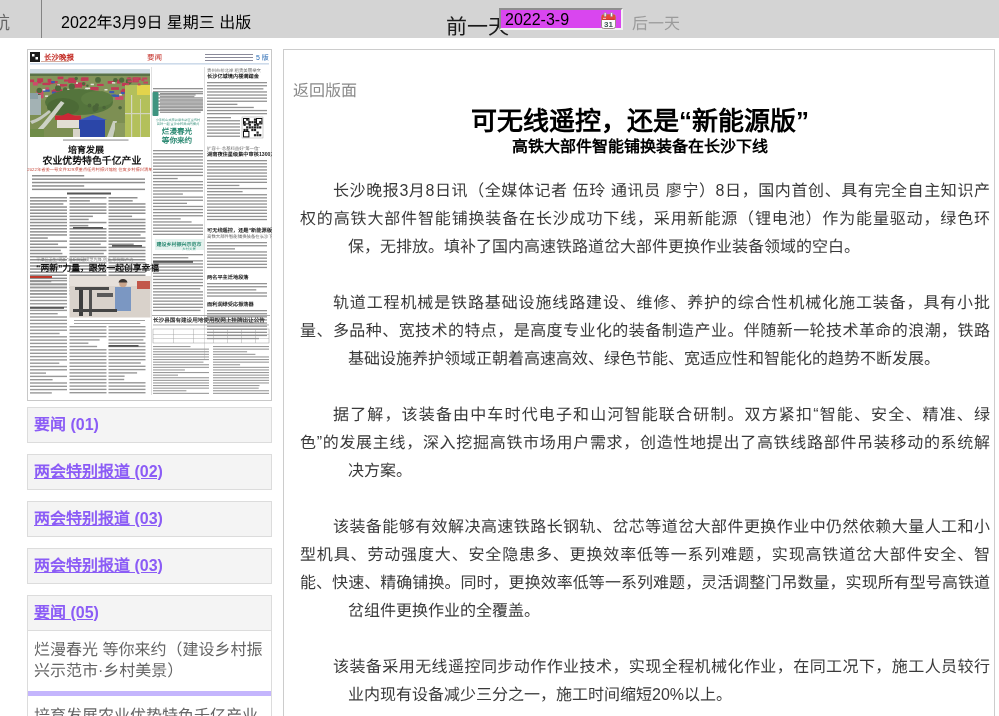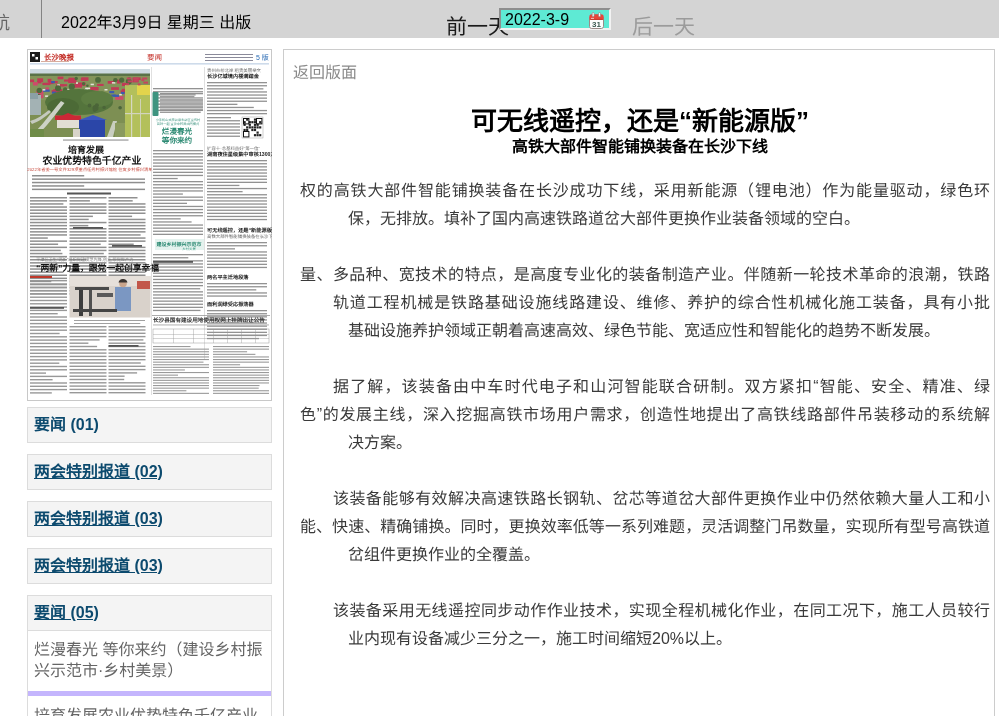--- a/index.html
+++ b/index.html
@@ -9,8 +9,8 @@
 #bar .sep { position:absolute; left:41px; top:0; width:1px; height:38px; background:#848484; }
 #bar .date { position:absolute; left:61px; top:9px; font-size:16px; color:#000; }
 #prev { position:absolute; left:446px; top:10px; font-size:21px; color:#1a1a1a; }
-#datebox { position:absolute; left:499px; top:8px; width:112px; height:22px;
-  background:#5eead4; border-top:2px solid #8e8e8e; border-left:2px solid #8e8e8e;
+#datebox { position:absolute; left:499px; top:8px; width:124px; height:22px;
+  background:#d946ef; border-top:2px solid #8e8e8e; border-left:2px solid #8e8e8e;
   border-bottom:2px solid #f2f2f2; border-right:2px solid #f2f2f2; }
 #datebox span { position:absolute; left:4px; top:1px; font-size:16px; color:#000; }
 #next { position:absolute; left:632px; top:10px; font-size:21px; color:#9b9b9b; }

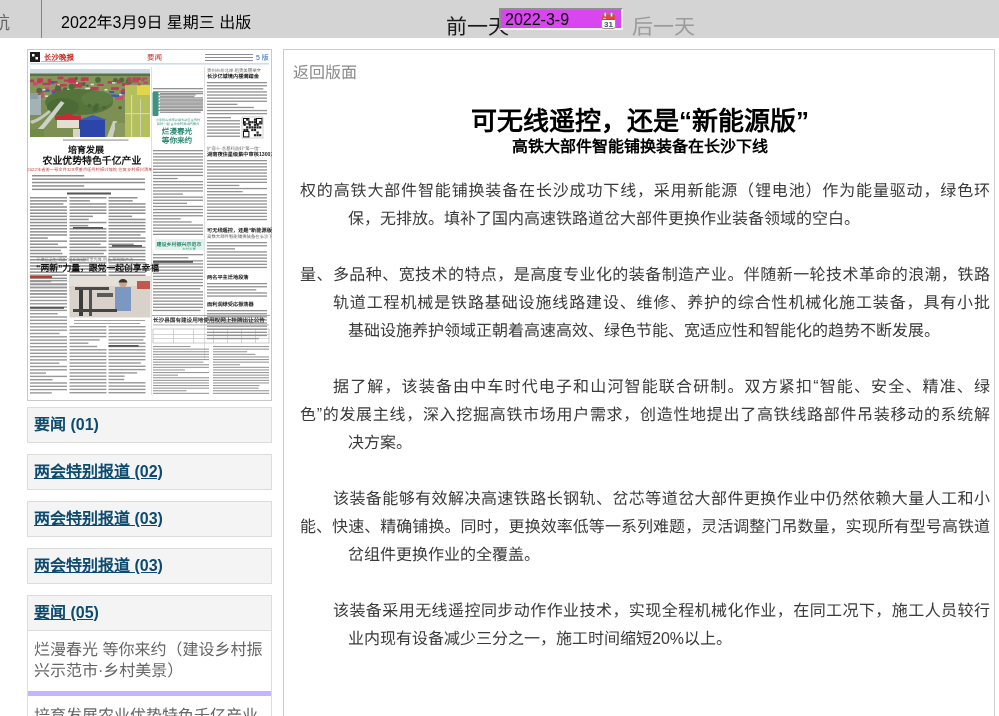--- a/index.html
+++ b/index.html
@@ -13,7 +13,7 @@
   background:#d946ef; border-top:2px solid #8e8e8e; border-left:2px solid #8e8e8e;
   border-bottom:2px solid #f2f2f2; border-right:2px solid #f2f2f2; }
 #datebox span { position:absolute; left:4px; top:1px; font-size:16px; color:#000; }
-#next { position:absolute; left:632px; top:10px; font-size:21px; color:#9b9b9b; }
+#next { position:absolute; left:632px; top:10px; font-size:16px; color:#9b9b9b; }
 #side { position:absolute; left:27px; top:49px; width:245px; }
 #side ul { list-style:none; margin-top:2px; }
 #side li.hd + li.hd { margin-top:11px;text-decoration:underline; }

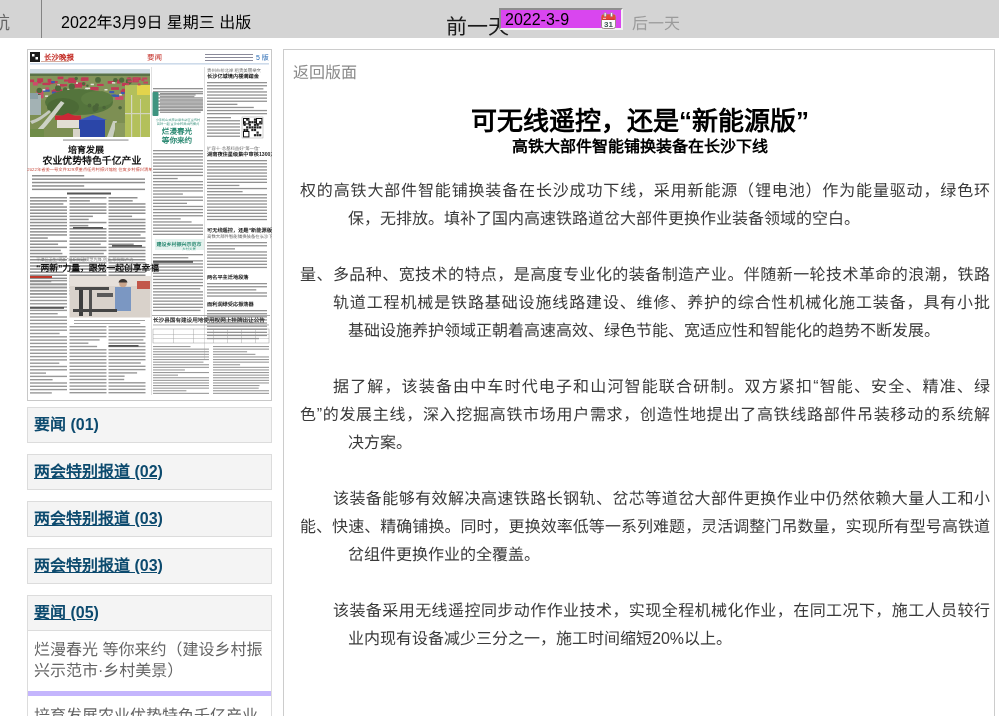--- a/index.html
+++ b/index.html
@@ -25,7 +25,7 @@
 #items .it:last-child { border-bottom:none; }
 #main { position:absolute; left:283px; top:49px; width:712px; height:800px;
   background:#fff; border:1px solid #ccc; }
-#back { position:absolute; left:9px; top:9px; font-size:16px; color:#8b8b8b; }
+#back { position:absolute; left:9px; top:27px; font-size:16px; color:#8b8b8b; }
 h1 { position:absolute; left:0; top:56px; line-height:31px; width:712px; text-align:center;
   font-size:26px; font-weight:bold; color:#000; }
 h2 { position:absolute; left:0; top:88px; line-height:18px; width:712px; text-align:center;

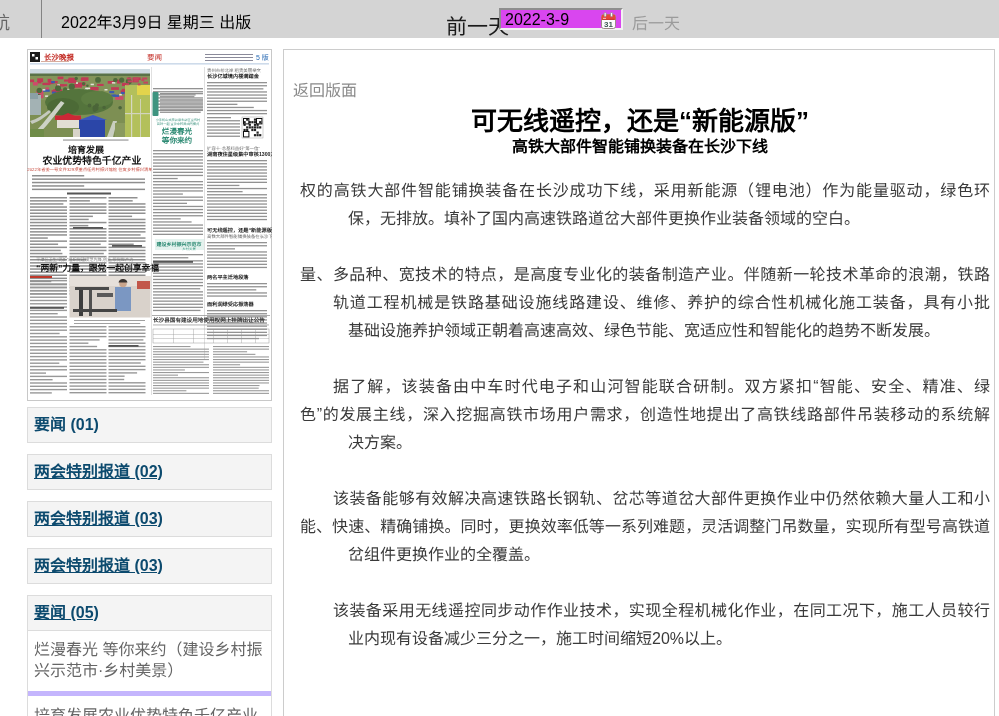--- a/index.html
+++ b/index.html
@@ -640,6 +640,7 @@
   <h2>高铁大部件智能铺换装备在长沙下线</h2>
   <div id="art">
 <div class="p">
+        <div class="l first">长沙晚报3月8日讯（全媒体记者 伍玲 通讯员 廖宁）8日，国内首创、具有完全自主知识产</div>
         <div class="l">权的高铁大部件智能铺换装备在长沙成功下线，采用新能源（锂电池）作为能量驱动，绿色环</div>
         <div class="l last">保，无排放。填补了国内高速铁路道岔大部件更换作业装备领域的空白。</div>
       </div>

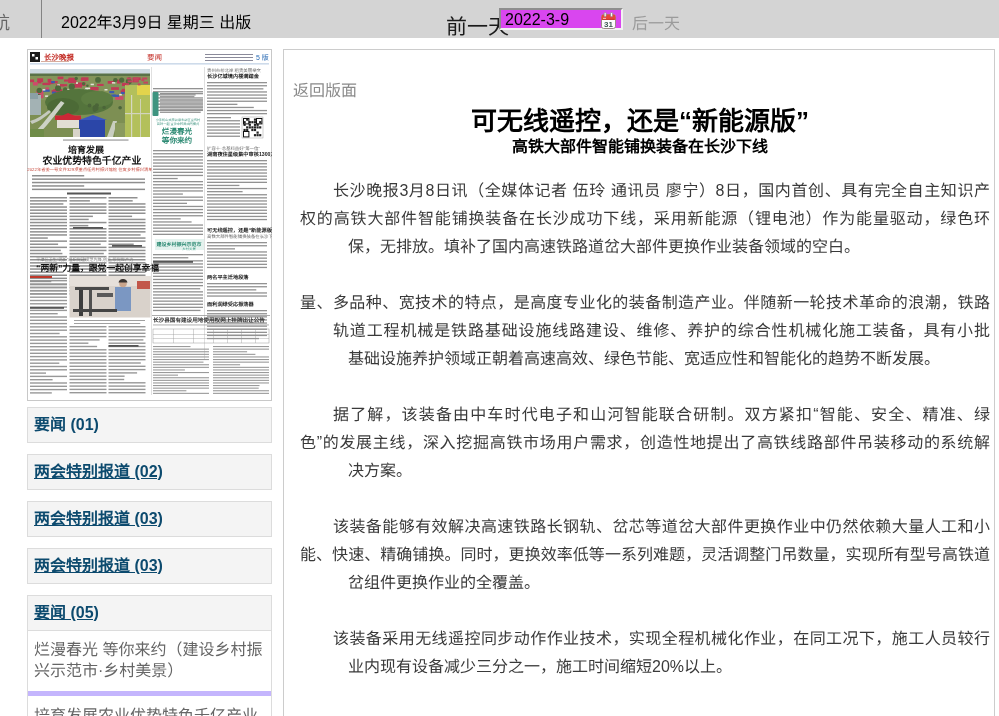--- a/index.html
+++ b/index.html
@@ -645,8 +645,8 @@
         <div class="l last">保，无排放。填补了国内高速铁路道岔大部件更换作业装备领域的空白。</div>
       </div>
 <div class="p">
+        <div class="l first">轨道工程机械是铁路基础设施线路建设、维修、养护的综合性机械化施工装备，具有小批</div>
         <div class="l">量、多品种、宽技术的特点，是高度专业化的装备制造产业。伴随新一轮技术革命的浪潮，铁路</div>
-        <div class="l first">轨道工程机械是铁路基础设施线路建设、维修、养护的综合性机械化施工装备，具有小批</div>
         <div class="l last">基础设施养护领域正朝着高速高效、绿色节能、宽适应性和智能化的趋势不断发展。</div>
       </div>
 <div class="p">

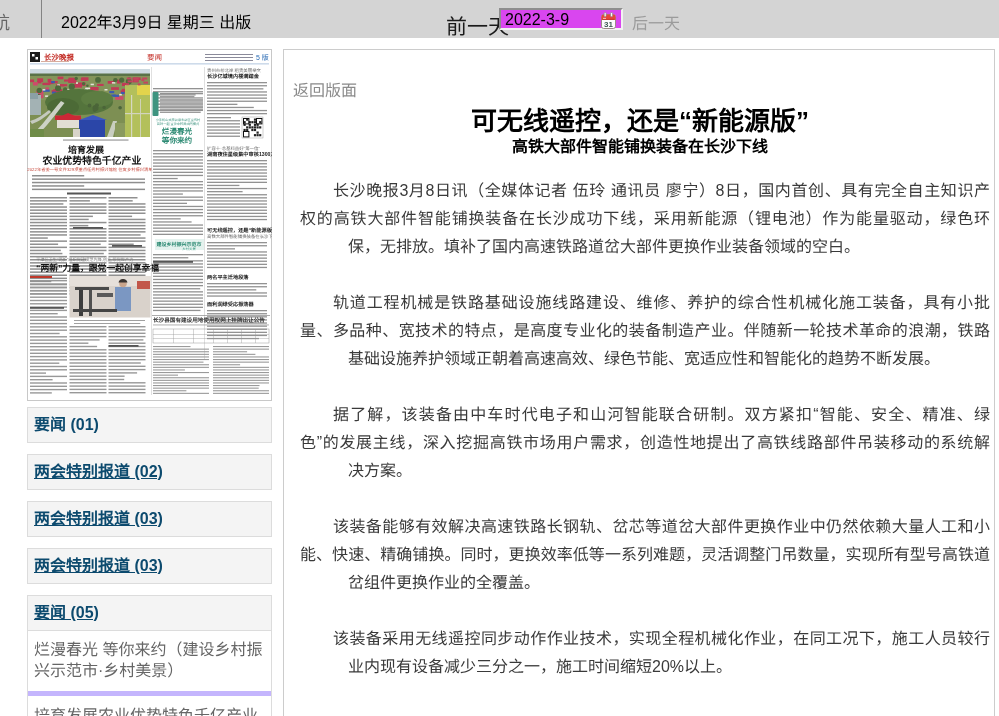--- a/index.html
+++ b/index.html
@@ -18,7 +18,7 @@
 #side ul { list-style:none; margin-top:2px; }
 #side li.hd + li.hd { margin-top:11px;text-decoration:underline; }
 #side li.hd { height:36px; background:#f4f4f4; border:1px solid #dcdcdc;
-  font-size:16px; font-weight:bold; color:#0c4a6e; line-height:34px; padding-left:6px; }
+  font-size:16px; font-weight:bold; color:#8b5cf6; line-height:34px; padding-left:6px; }
 #items { border:1px solid #dcdcdc; border-top:none; margin-top:-1px; }
 #items .it { font-size:16px; color:#666; line-height:21px; padding:9px 6px 10px 6px;
   border-bottom:5px solid #c4b5fd; }

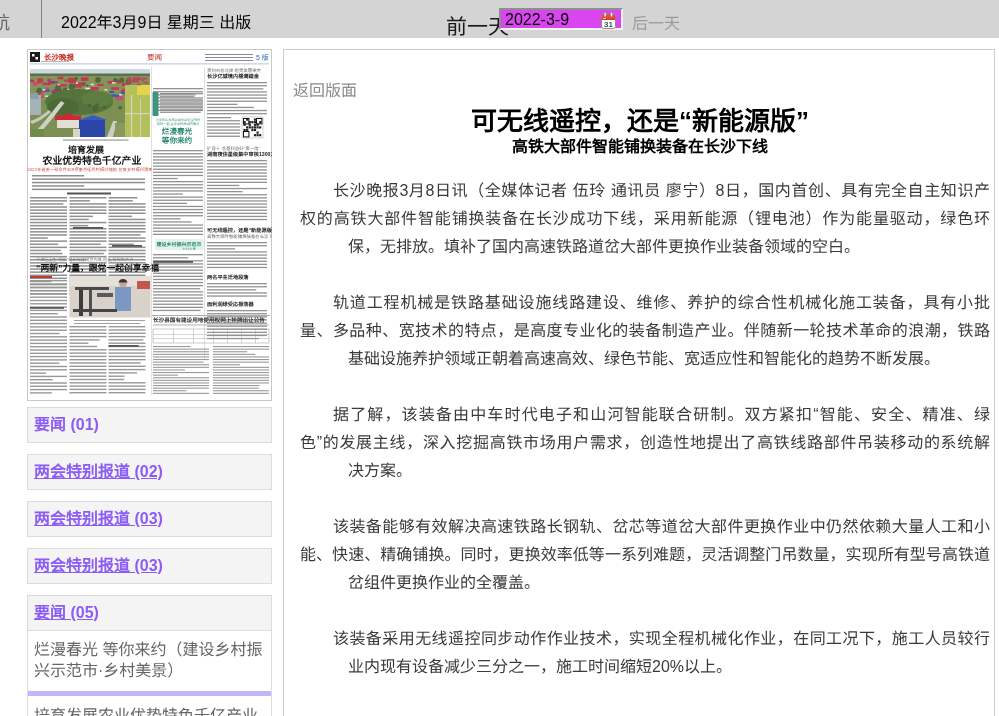--- a/index.html
+++ b/index.html
@@ -656,6 +656,7 @@
       </div>
 <div class="p">
         <div class="l first">该装备能够有效解决高速铁路长钢轨、岔芯等道岔大部件更换作业中仍然依赖大量人工和小</div>
+        <div class="l">型机具、劳动强度大、安全隐患多、更换效率低等一系列难题，实现高铁道岔大部件安全、智</div>
         <div class="l">能、快速、精确铺换。同时，更换效率低等一系列难题，灵活调整门吊数量，实现所有型号高铁道</div>
         <div class="l last">岔组件更换作业的全覆盖。</div>
       </div>

